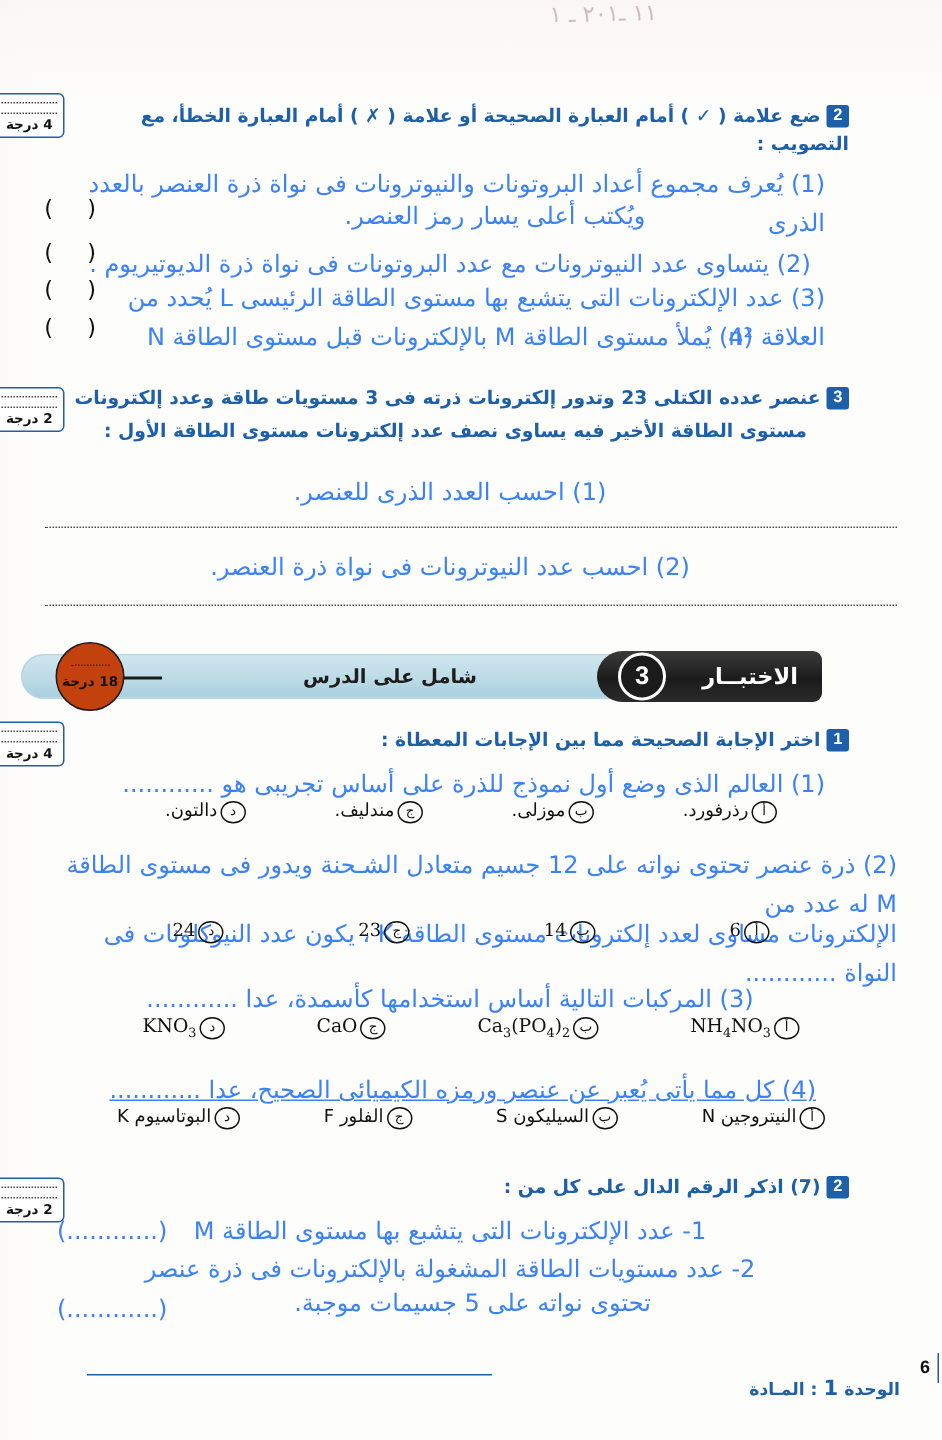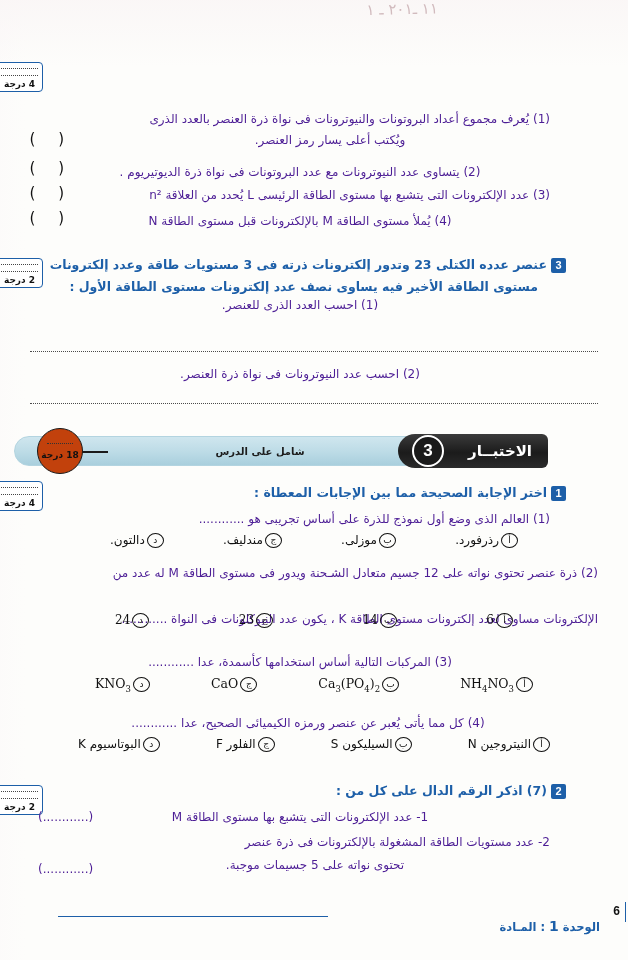--- a/index.html
+++ b/index.html
@@ -335,6 +335,11 @@
     <div class="val">4 درجة</div>
   </div>
 
+  <div class="qblock" style="top:68px; right:62px; width:525px;">
+    <div class="qhead">
+      <span class="qnum">2</span><span>ضع علامة ( ✓ ) أمام العبارة الصحيحة أو علامة ( ✗ ) أمام العبارة الخطأ، مع التصويب :</span>
+    </div>
+  </div>
 
   <div class="qblock rtl-line" style="top:110px; right:78px; width:510px;">
     <span>(1)</span>

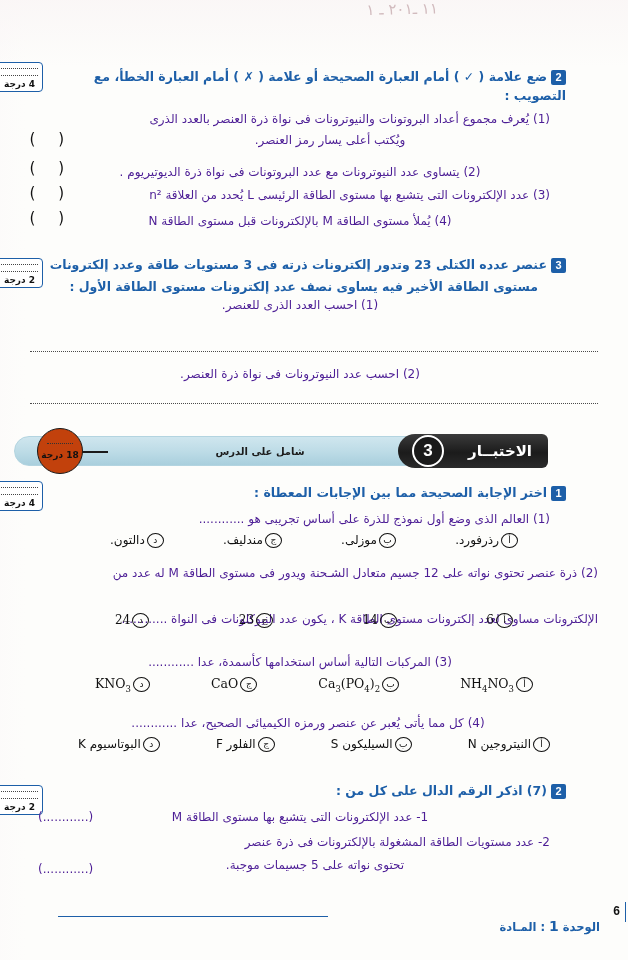--- a/index.html
+++ b/index.html
@@ -77,10 +77,10 @@
   }
 
   .rtl-line {
-    font-size: 12px;
+    font-size: 16px;
     line-height: 1.65;
     text-align: right;
-    color: #4c1d95;
+    color: #3b82f6;
   }
 
   

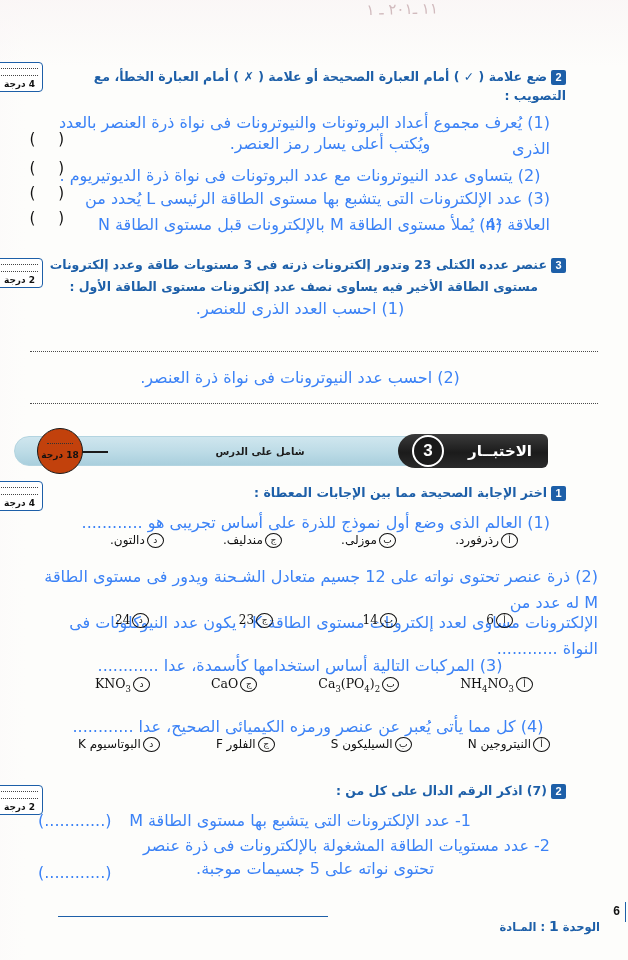--- a/index.html
+++ b/index.html
@@ -383,7 +383,7 @@
     <span>مستوى الطاقة الأخير فيه يساوى نصف عدد إلكترونات مستوى الطاقة الأول :</span>
   </div>
 
-  <div class="qblock rtl-line" style="top:296px; right:78px; width:500px; text-align:center;">
+  <div class="qblock rtl-line" style="top:315px; right:78px; width:500px; text-align:center;">
     <span>(1) احسب العدد الذرى للعنصر.</span>
   </div>
   <div class="dot-rule" style="top:351px; right:30px; left:30px;"></div>

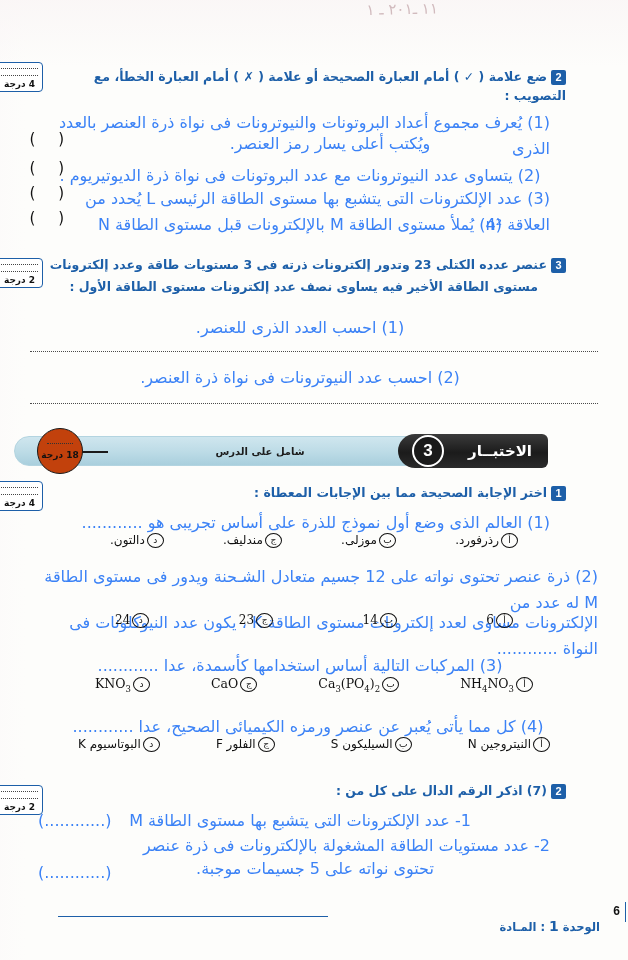--- a/index.html
+++ b/index.html
@@ -188,7 +188,7 @@
     display: flex;
     align-items: center;
     justify-content: center;
-    font-size: 10px;
+    font-size: 13px;
     font-weight: bold;
     color: #1c1c1c;
     letter-spacing: 1px;

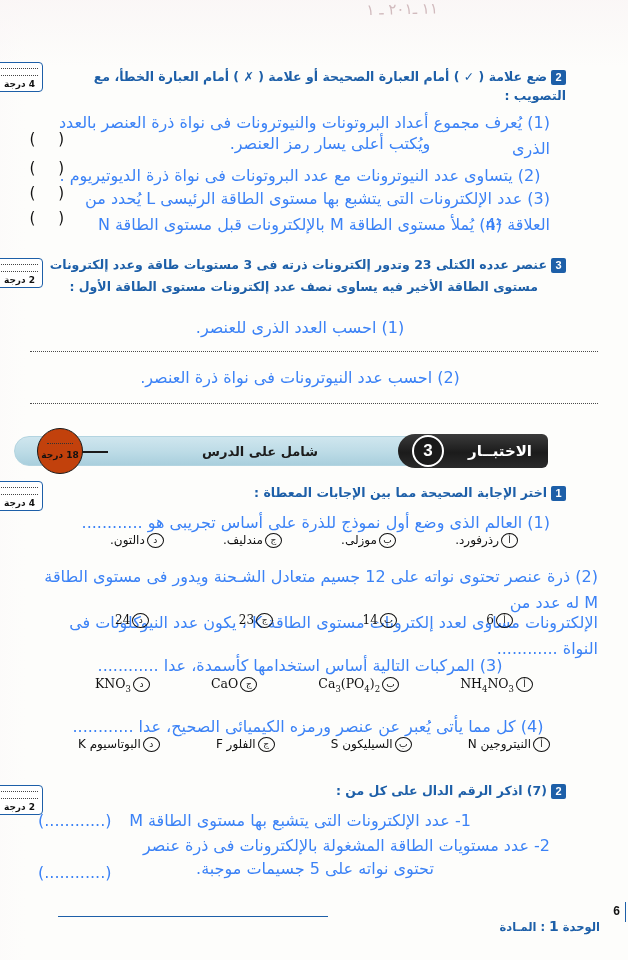--- a/index.html
+++ b/index.html
@@ -480,7 +480,7 @@
     </div>
   </div>
 
-  <div class="qblock rtl-line" style="top:714px; right:70px; width:500px; text-align:center;">
+  <div class="qblock rtl-line" style="top:714px; right:84px; width:500px; text-align:right;text-decoration:underline;">
     <span>(4)</span>
     <span>كل مما يأتى يُعبر عن عنصر ورمزه الكيميائى الصحيح، عدا ............</span>
   </div>

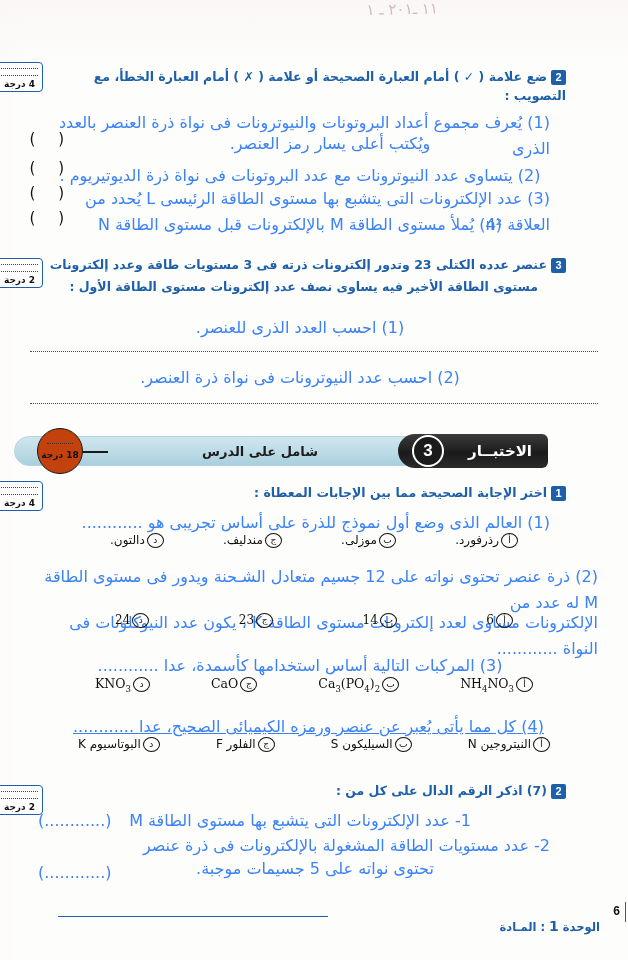--- a/index.html
+++ b/index.html
@@ -518,7 +518,7 @@
     <span>(............)</span>
   </div>
 
-  <div class="qblock rtl-line" style="top:833px; right:78px; width:500px; text-align:right;">
+  <div class="qblock rtl-line" style="top:833px; right:78px; width:500px; text-align:center;">
     <span>2-</span>
     <span>عدد مستويات الطاقة المشغولة بالإلكترونات فى ذرة عنصر</span>
   </div>

